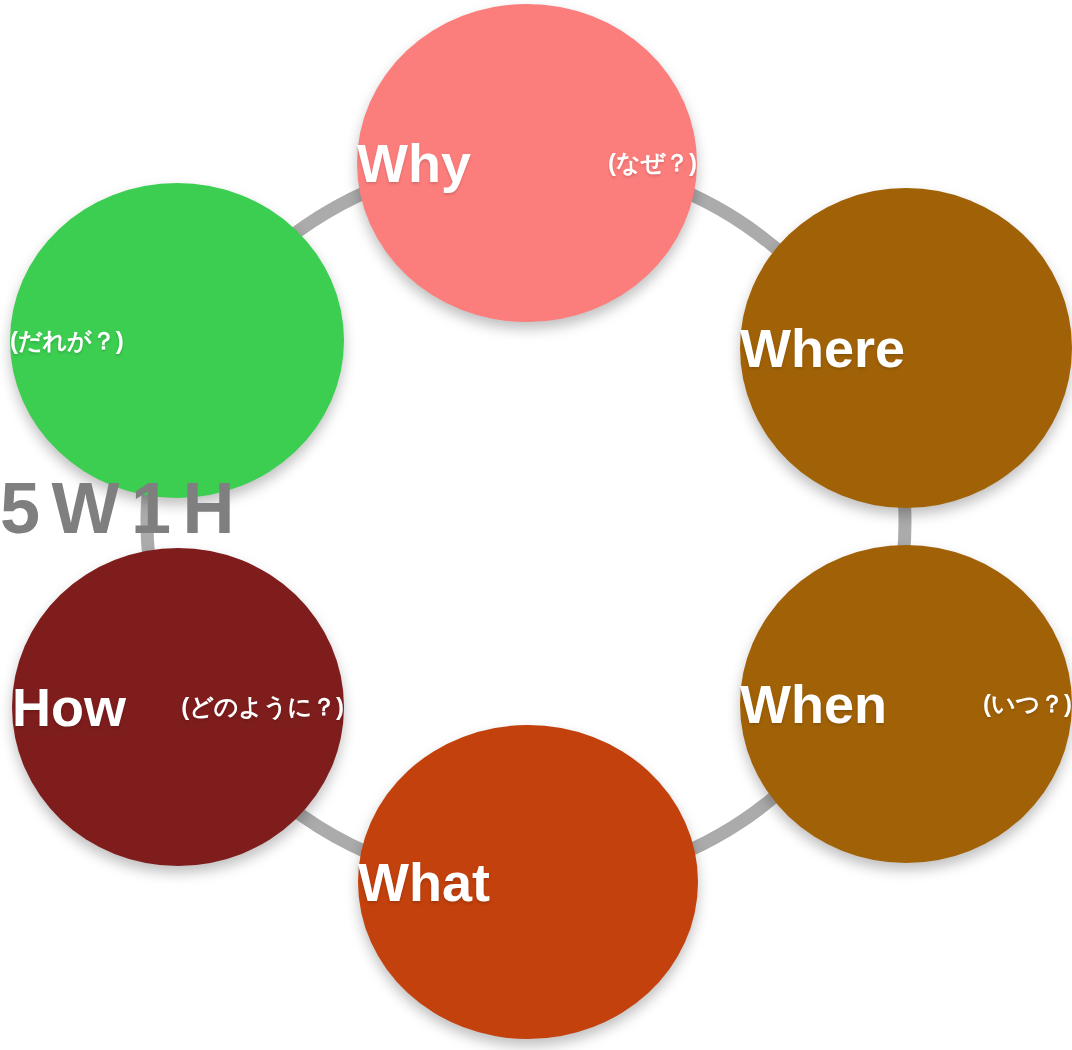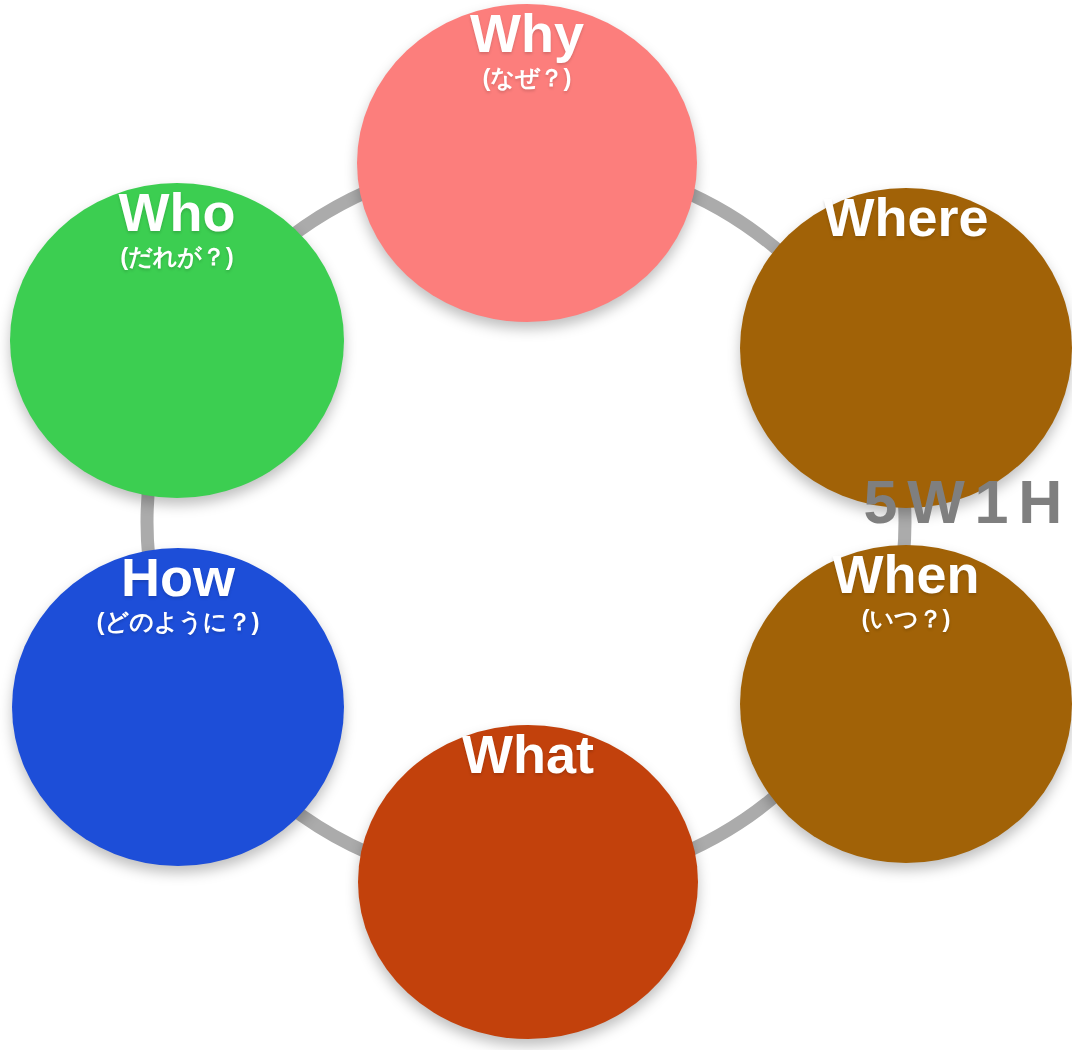--- a/index.html
+++ b/index.html
@@ -26,11 +26,12 @@
     position: absolute;
     border-radius: 50%;
     display: flex;
-    flex-direction: column;
+    flex-direction: row;
     align-items: center;
-    justify-content: flex-start;
+    justify-content: space-between;
     box-shadow: 0 7px 13px rgba(0,0,0,0.25);
     text-align: center;
+    gap: 37px;
   }
   .label-en {
     font-size: 54px;

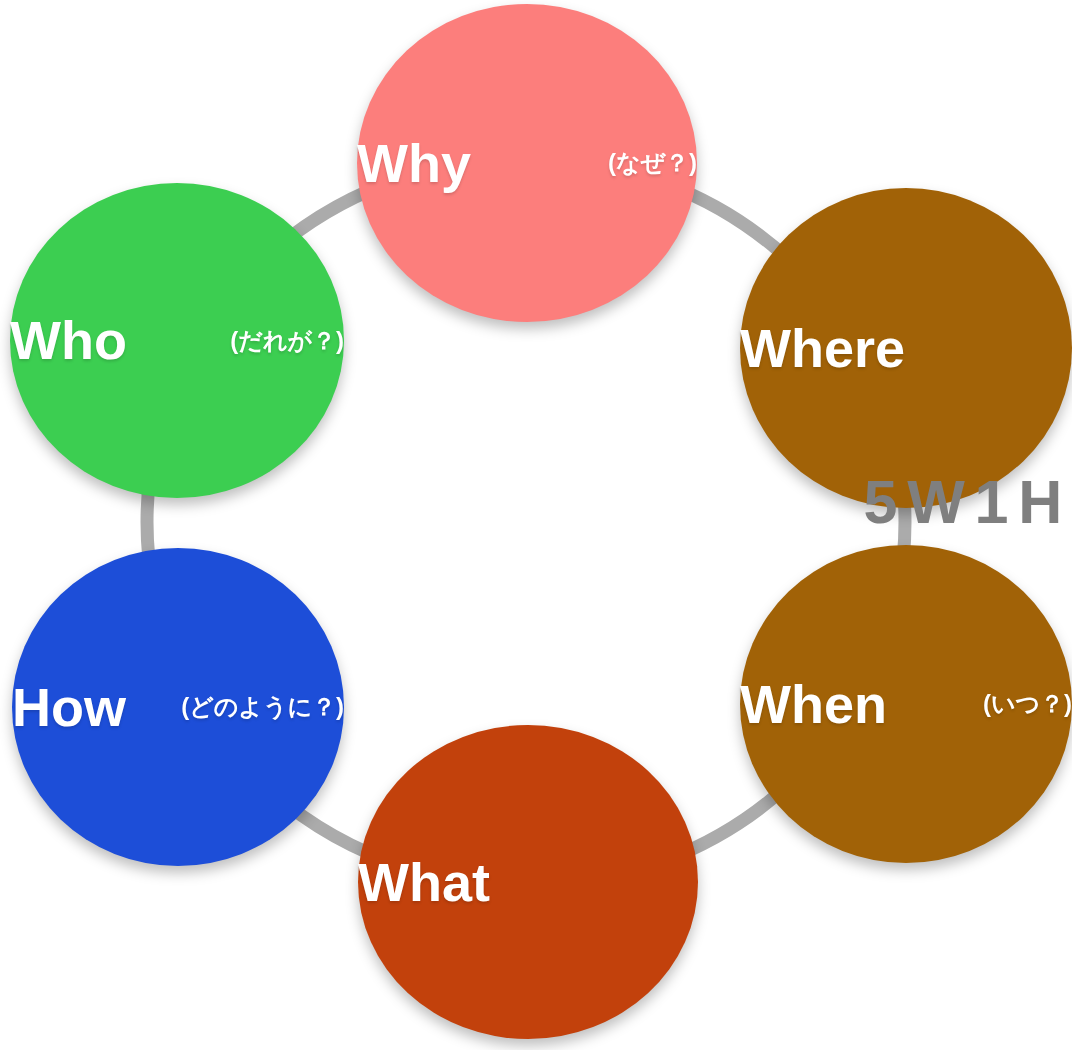--- a/index.html
+++ b/index.html
@@ -99,7 +99,6 @@
   </div>
 
   <div class="node node-who" style="background-color: rgb(60, 206, 81);">
-    <div class="label-en">Who</div>
     <div class="label-ja">(だれが？)</div>
   </div>
 

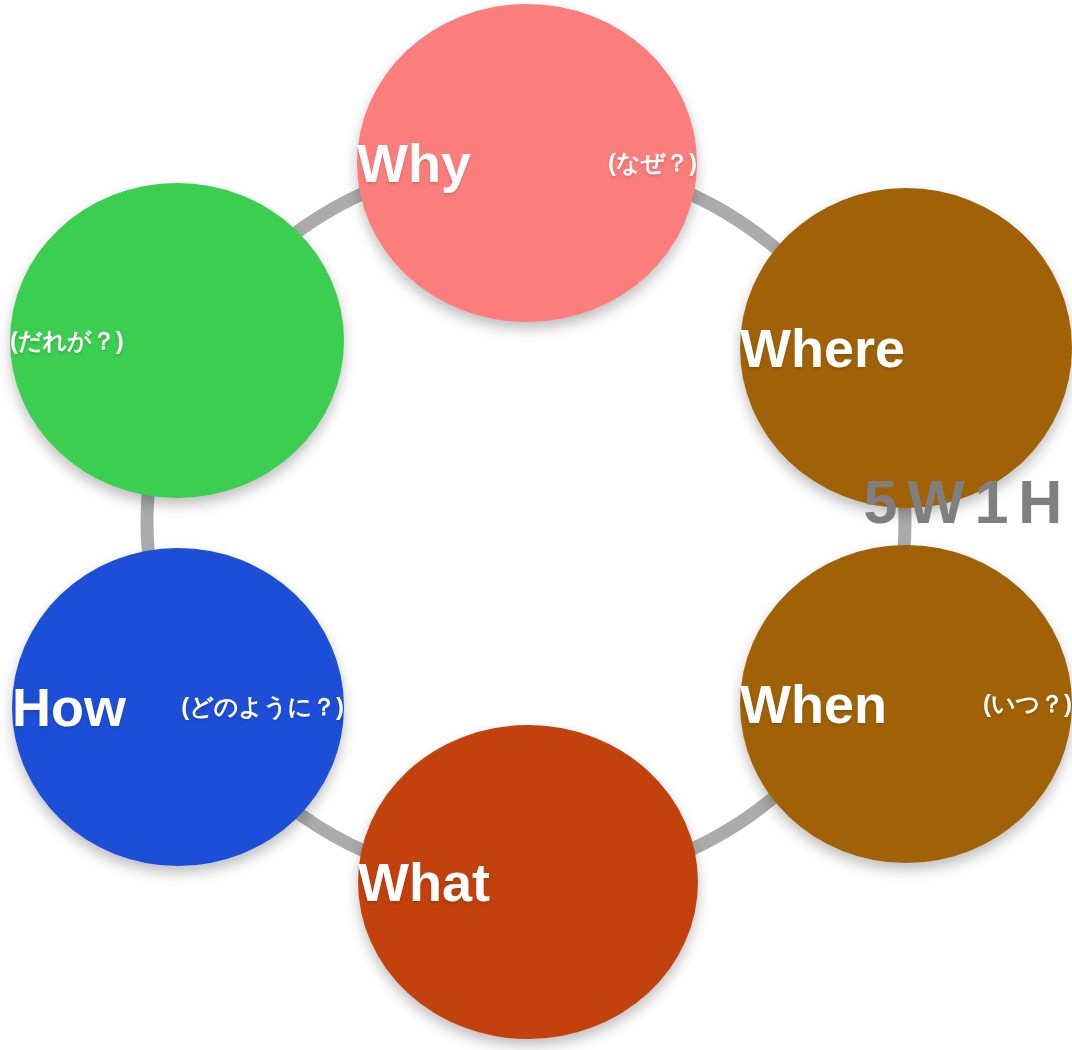--- a/index.html
+++ b/index.html
@@ -59,8 +59,8 @@
     left: 0;
     top: 472px;
     width: 100%;
-    text-align: right;
-    font-size: 61px;
+    text-align: left;
+    font-size: 72px;
     font-weight: bold;
     letter-spacing: 0.16em;
     line-height: 1;

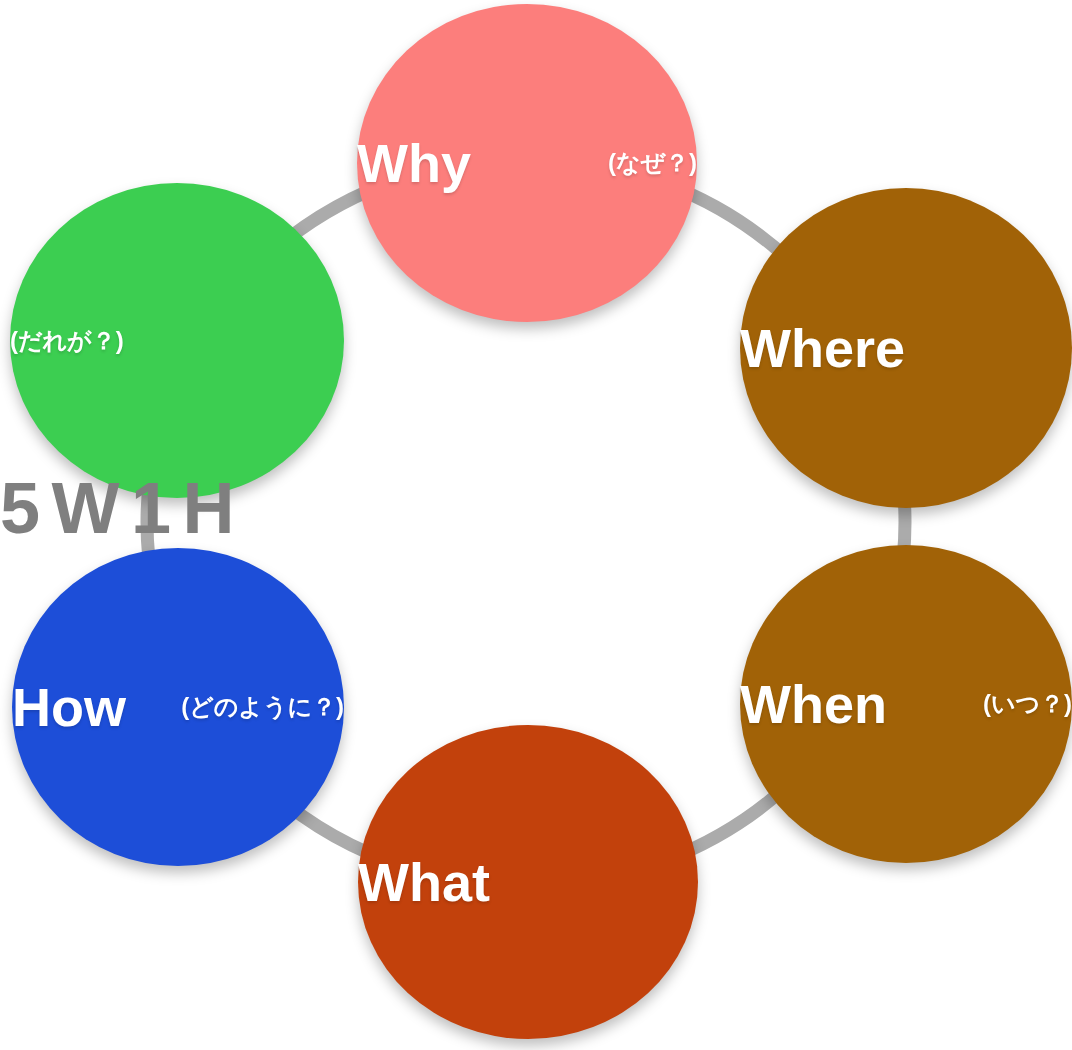--- a/index.html
+++ b/index.html
@@ -93,7 +93,7 @@
     <div class="label-en">What</div>
   </div>
 
-  <div class="node node-how" style="background-color: #1d4ed8;">
+  <div class="node node-how" style="background-color: #7f1d1d;">
     <div class="label-en">How</div>
     <div class="label-ja">(どのように？)</div>
   </div>

